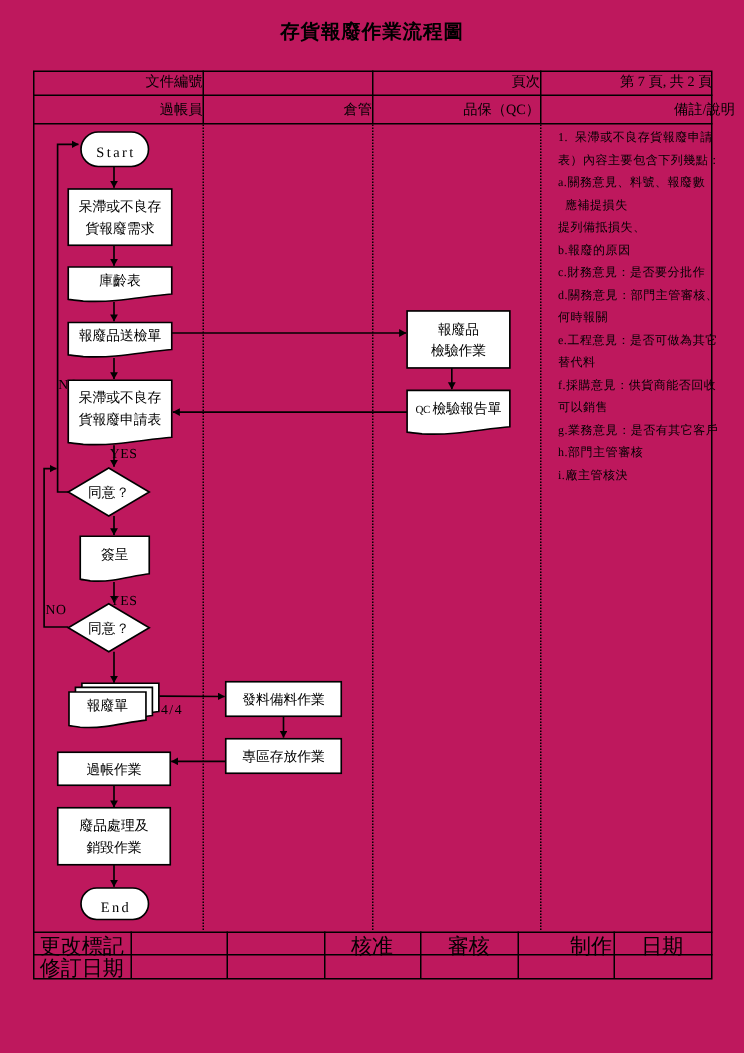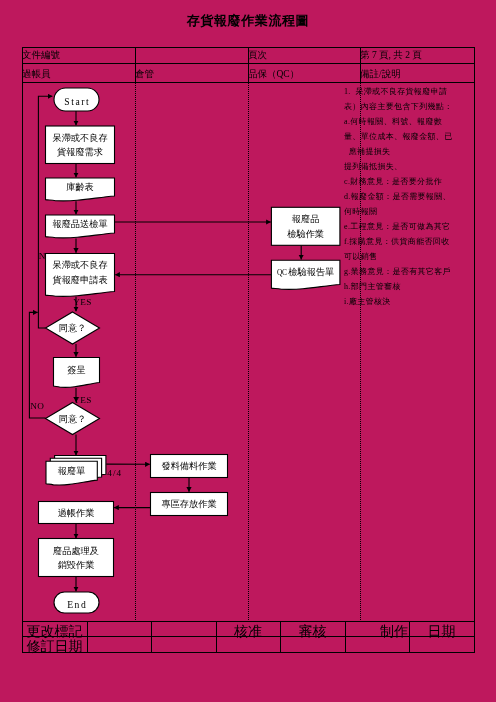--- a/index.html
+++ b/index.html
@@ -18,7 +18,7 @@
   .vline{position:absolute;background:#000;width:1px;}
   .vdot{position:absolute;width:1px;border-left:1px dotted #000;}
 
-  .cell{position:absolute;text-align:left;font-size:9.5px;line-height:1;}
+  .cell{position:absolute;text-align:right;font-size:9.5px;line-height:1;}
 
   
   .notes{position:absolute;left:344px;top:84px;width:112px;font-size:8px;

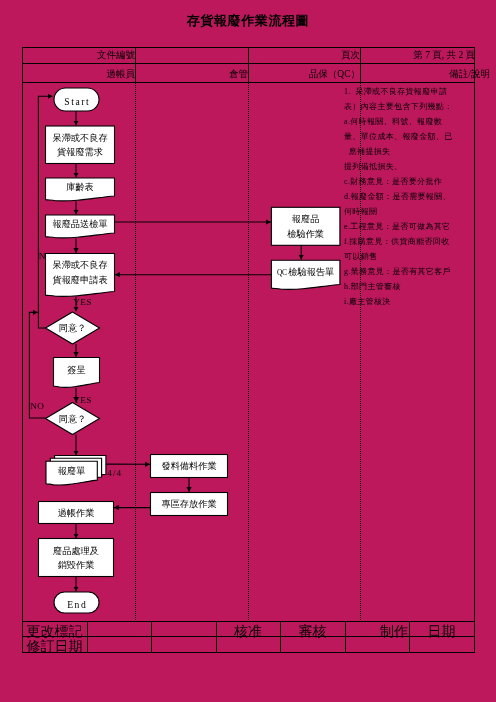--- a/index.html
+++ b/index.html
@@ -21,7 +21,7 @@
   .cell{position:absolute;text-align:right;font-size:9.5px;line-height:1;}
 
   
-  .notes{position:absolute;left:344px;top:84px;width:112px;font-size:8px;
+  .notes{position:absolute;left:372px;top:84px;width:112px;font-size:8px;
          line-height:15px;letter-spacing:0.35px;}
   .notes div{white-space:pre;}
 

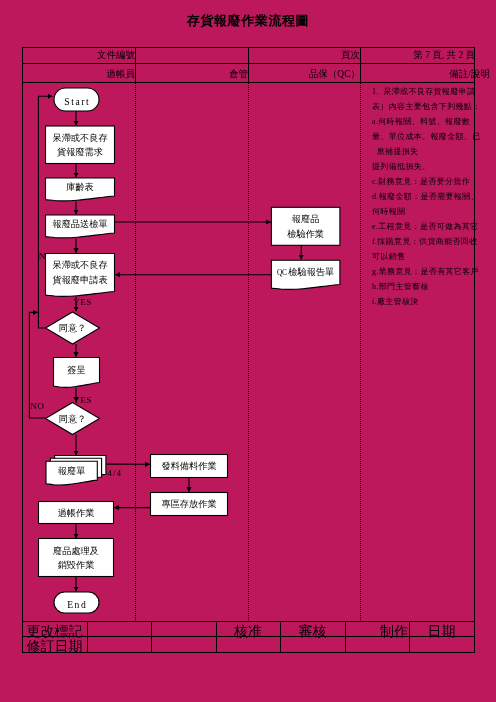--- a/index.html
+++ b/index.html
@@ -61,7 +61,7 @@
   <div class="notes">
       <div>1.  呆滯或不良存貨報廢申請</div>
       <div>表）內容主要包含下列幾點：</div>
-      <div>a.何時報關、料號、報廢數</div>
+      <div>a.關務意見、料號、報廢數</div>
       <div>量、單位成本、報廢金額、已</div>
       <div>  應補提損失</div>
       <div>提列備抵損失、</div>

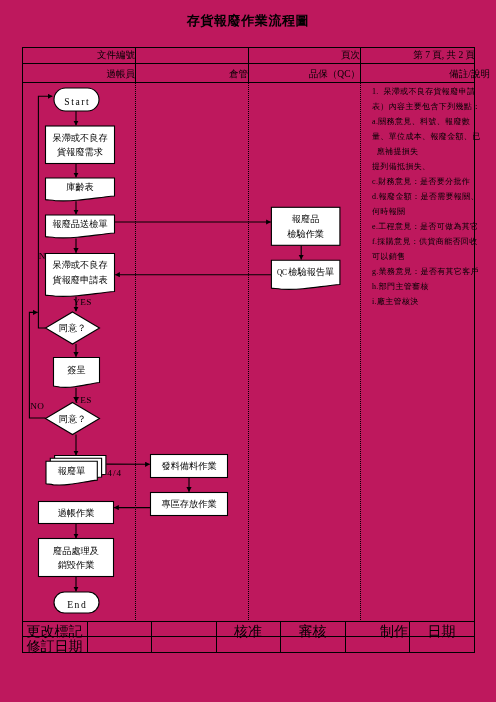--- a/index.html
+++ b/index.html
@@ -62,7 +62,6 @@
       <div>1.  呆滯或不良存貨報廢申請</div>
       <div>表）內容主要包含下列幾點：</div>
       <div>a.關務意見、料號、報廢數</div>
-      <div>量、單位成本、報廢金額、已</div>
       <div>  應補提損失</div>
       <div>提列備抵損失、</div>
       <div>c.財務意見：是否要分批作</div>

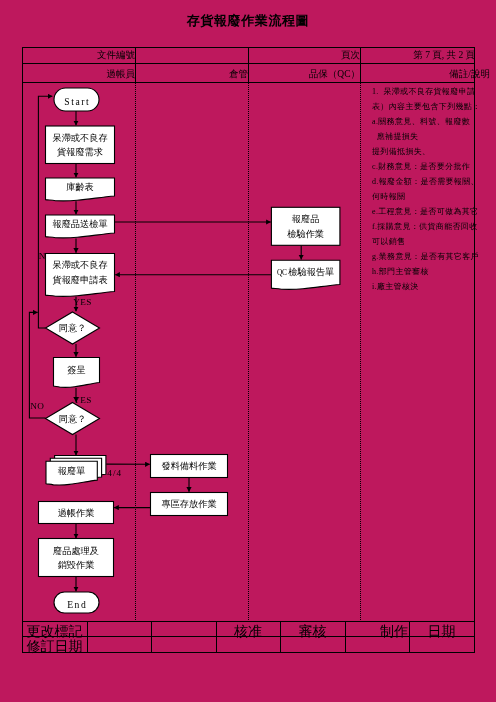--- a/index.html
+++ b/index.html
@@ -64,6 +64,7 @@
       <div>a.關務意見、料號、報廢數</div>
       <div>  應補提損失</div>
       <div>提列備抵損失、</div>
+      <div>b.報廢的原因</div>
       <div>c.財務意見：是否要分批作</div>
       <div>d.報廢金額：是否需要報關、</div>
       <div>何時報關</div>

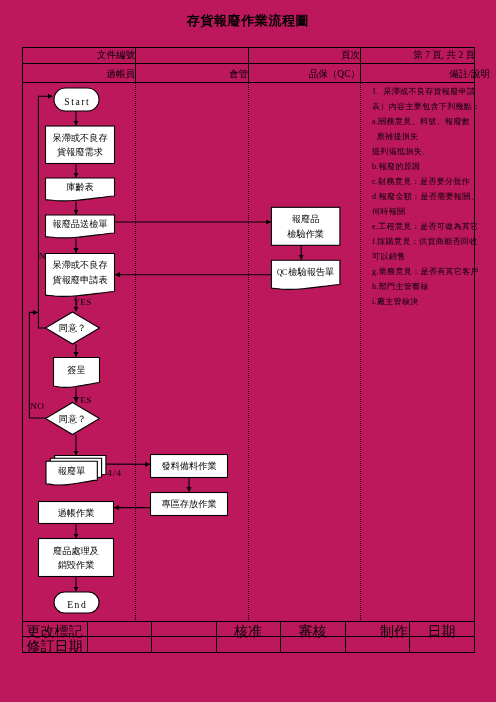--- a/index.html
+++ b/index.html
@@ -66,7 +66,7 @@
       <div>提列備抵損失、</div>
       <div>b.報廢的原因</div>
       <div>c.財務意見：是否要分批作</div>
-      <div>d.報廢金額：是否需要報關、</div>
+      <div>d.關務意見：部門主管審核、</div>
       <div>何時報關</div>
       <div>e.工程意見：是否可做為其它</div>
       <div>f.採購意見：供貨商能否回收</div>

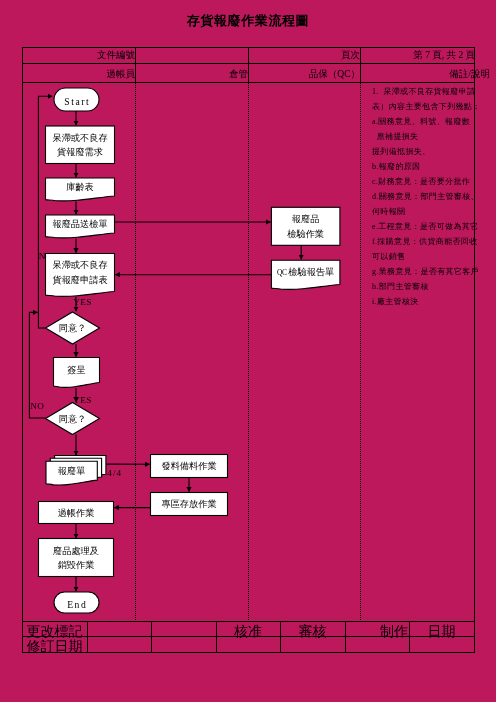--- a/index.html
+++ b/index.html
@@ -69,6 +69,7 @@
       <div>d.關務意見：部門主管審核、</div>
       <div>何時報關</div>
       <div>e.工程意見：是否可做為其它</div>
+      <div>替代料</div>
       <div>f.採購意見：供貨商能否回收</div>
       <div>可以銷售</div>
       <div>g.業務意見：是否有其它客戶</div>

